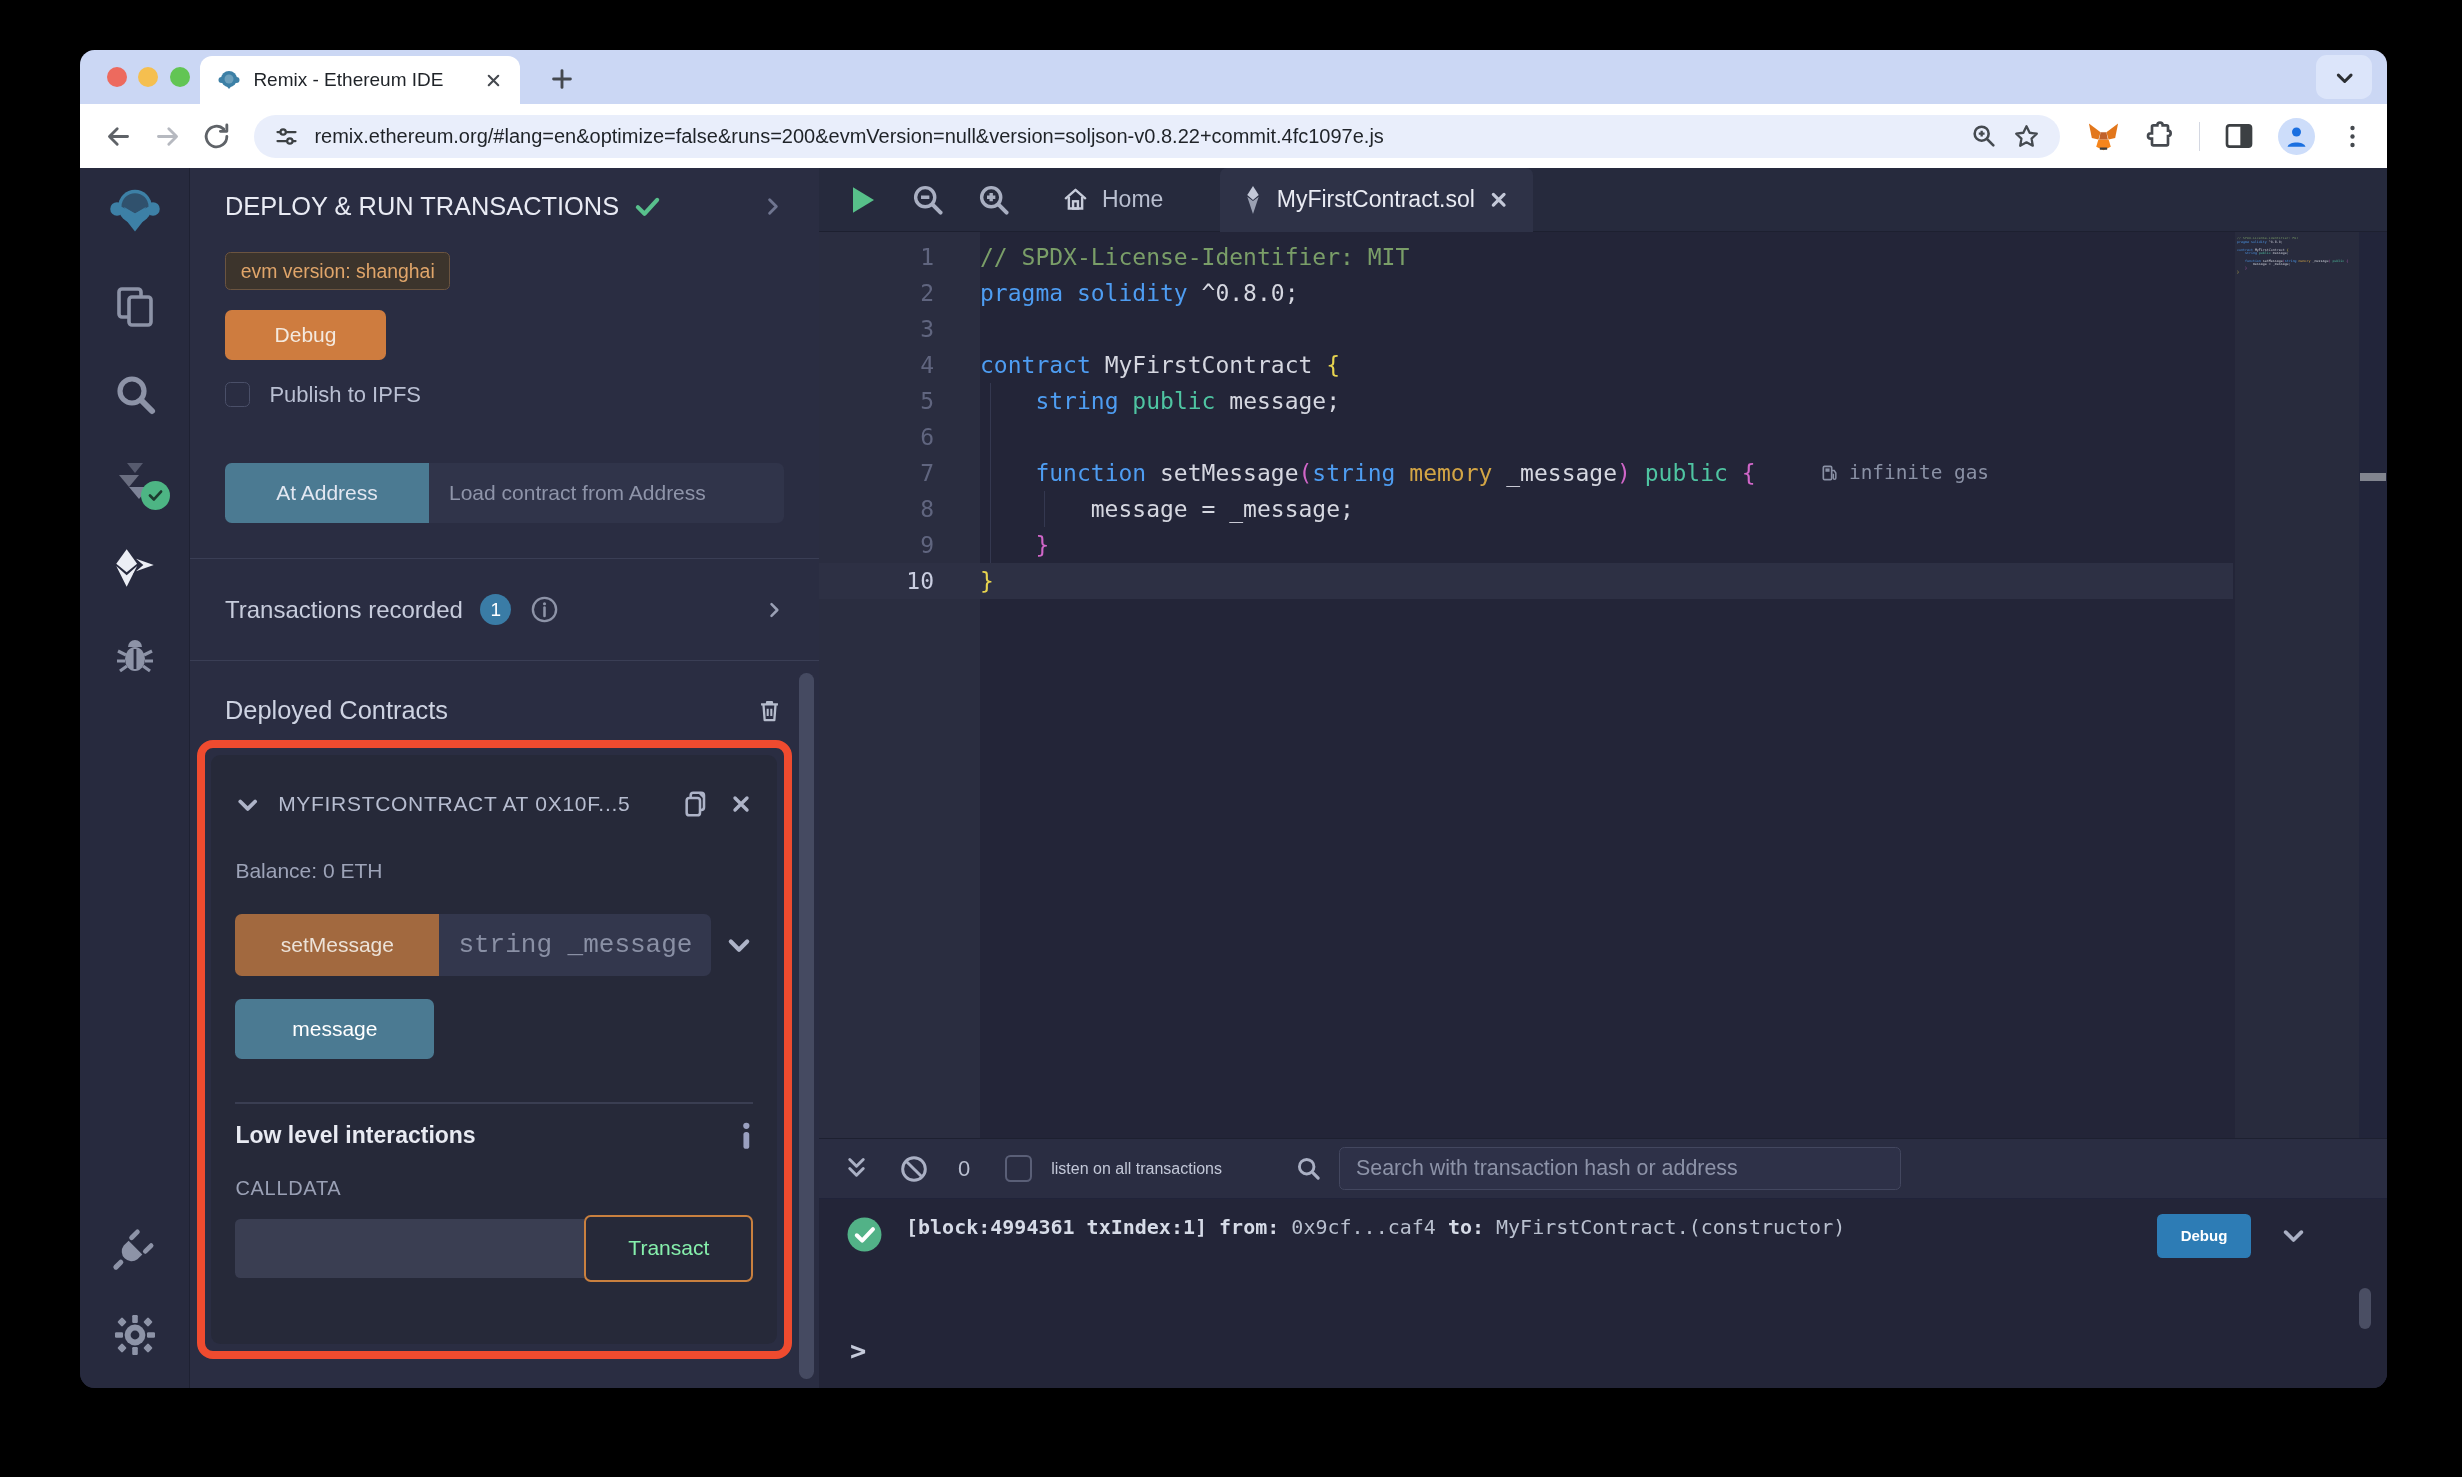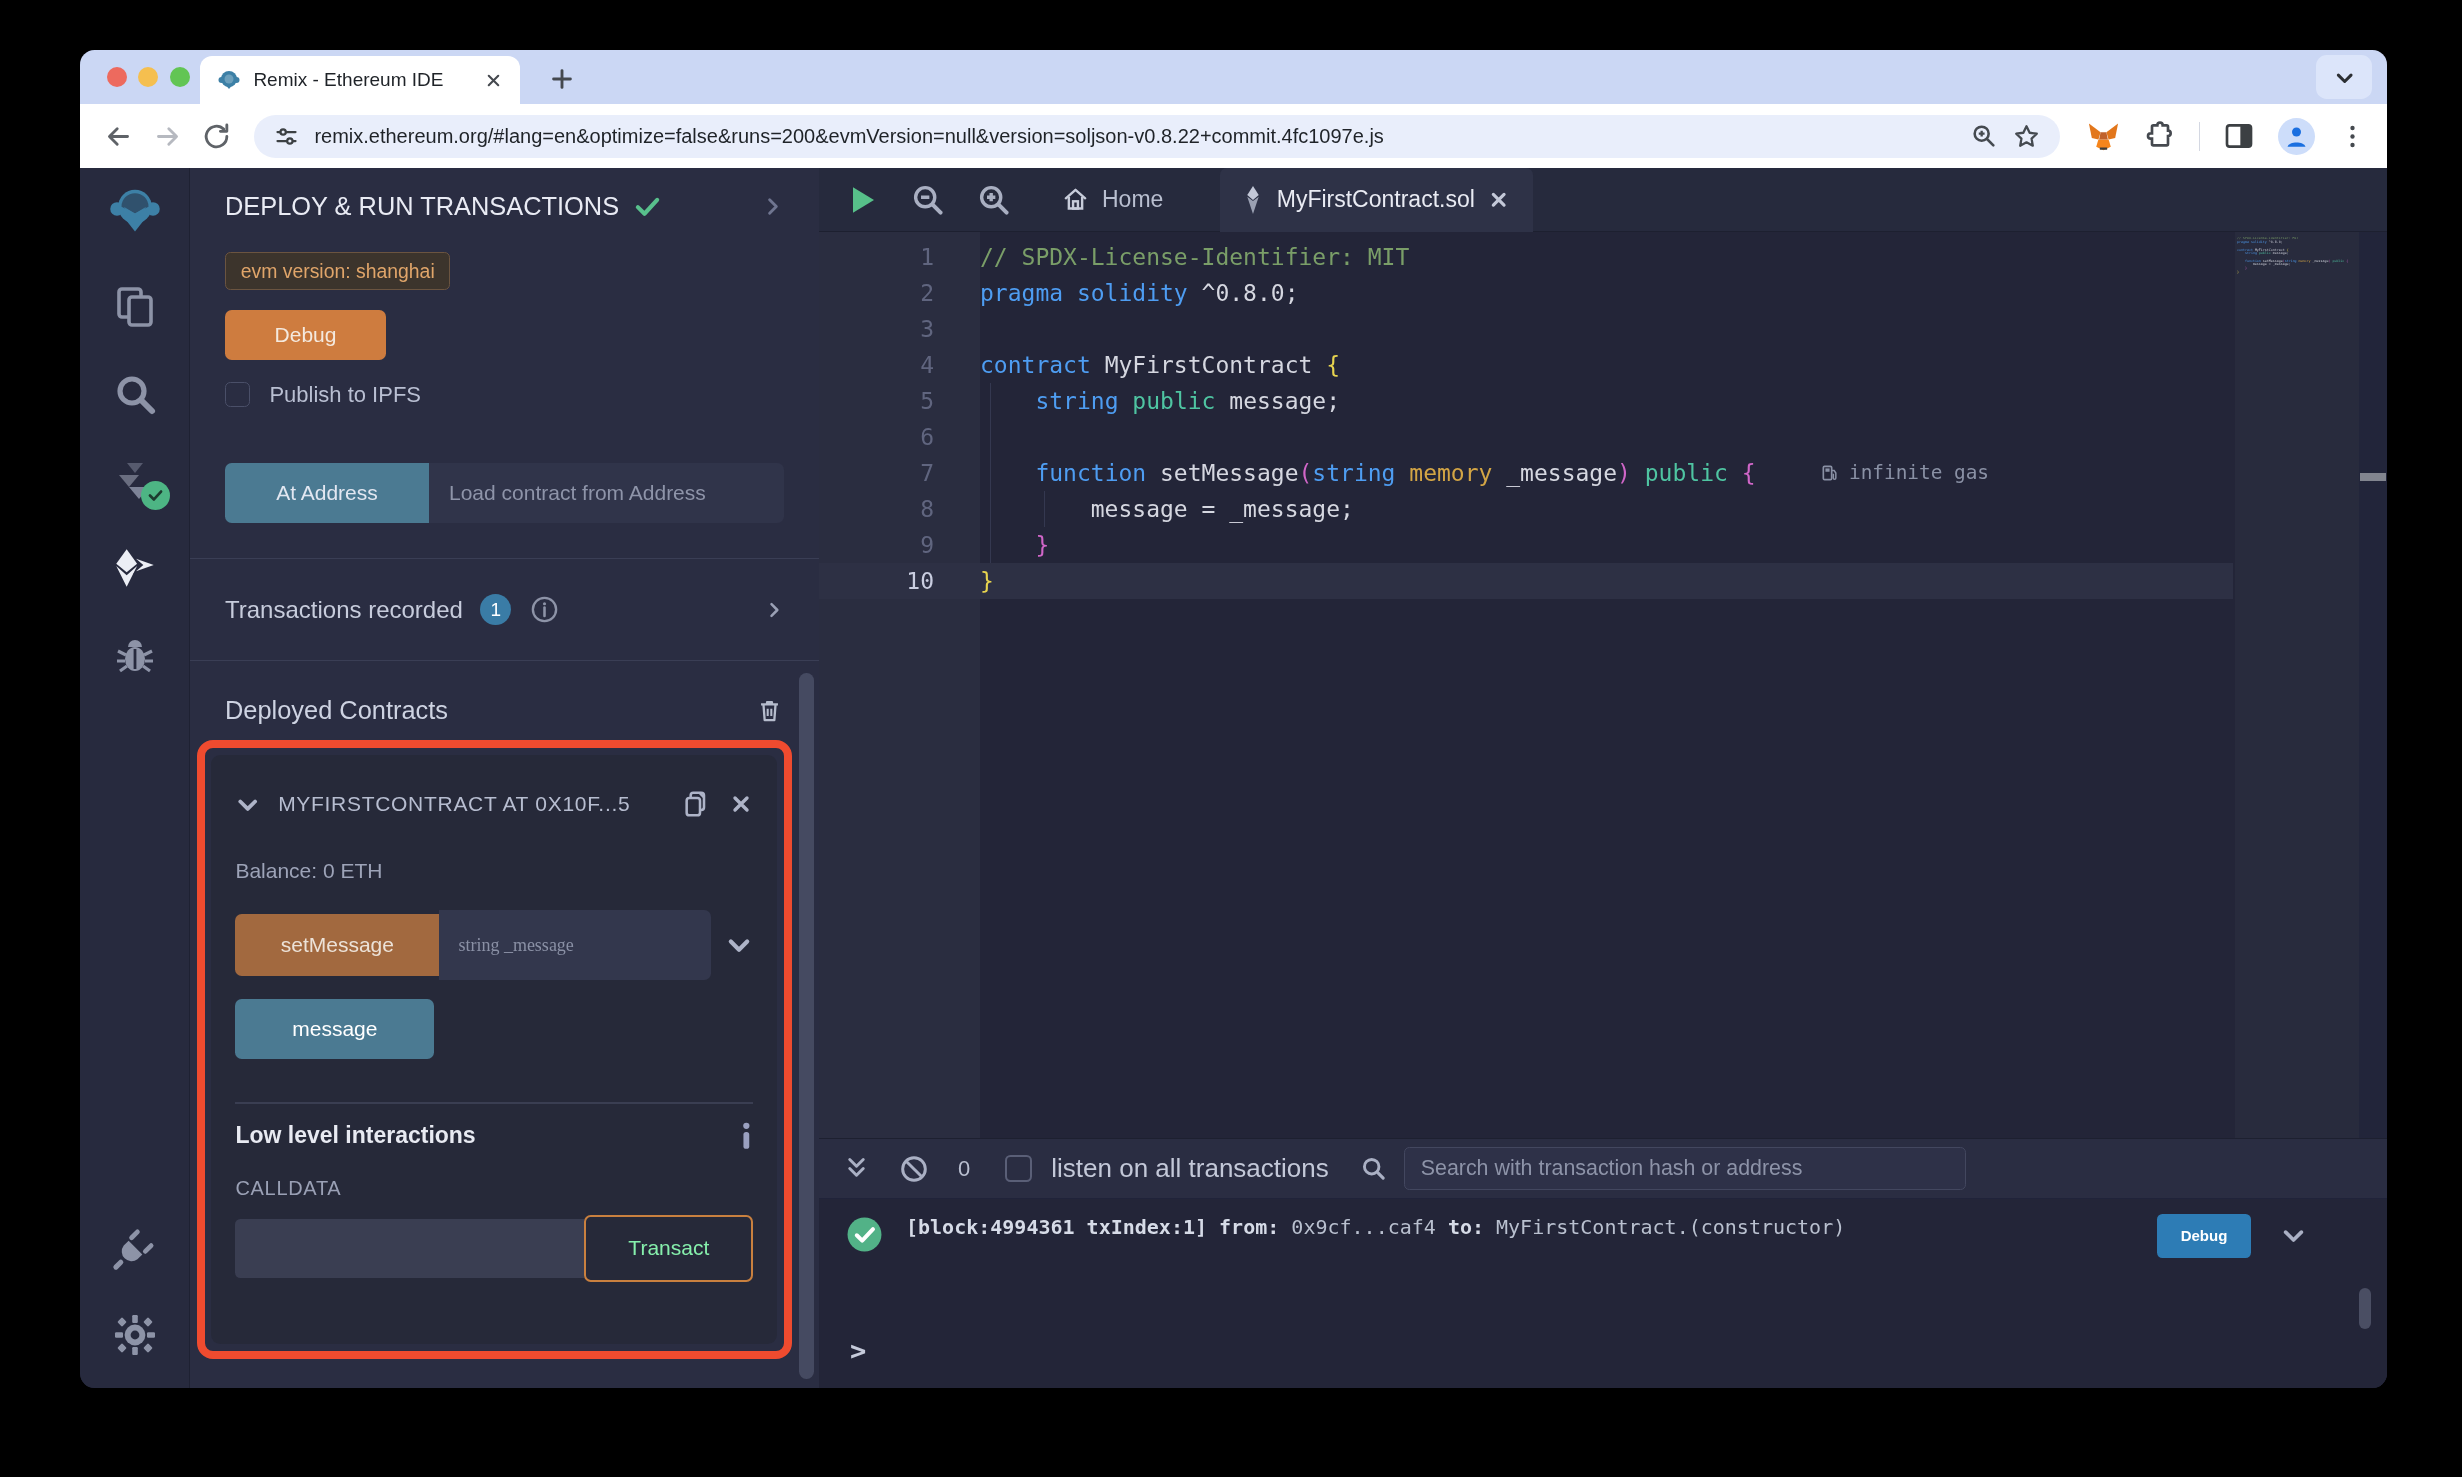--- a/index.html
+++ b/index.html
@@ -75,8 +75,8 @@
   .c-bal { margin-top:39px; font-size:21px; color:#9da3b8; }
   .fnrow { display:flex; align-items:center; margin-top:31px; height:62px; }
   .fn-btn { width:204px; height:62px; background:#a2693f; color:#ece2d8; font-size:21px; border-radius:6.7px 0 0 6.7px; }
-  .fn-input { flex:1; height:70px; background:#33374d; border:none; border-radius:0 6.7px 6.7px 0; outline:none;
-              color:#c7ccdb; font-size:18px; padding:0 19px; font-family:Liberation Serif, serif; min-width:0; }
+  .fn-input { flex:1; height:62px; background:#33374d; border:none; border-radius:0 6.7px 6.7px 0; outline:none;
+              color:#c7ccdb; font-size:26px; padding:0 19px; font-family:Liberation Mono, monospace; min-width:0; }
   .fn-input::placeholder { color:#8a90a5; }
   .fnrow .chev { margin-left:14.7px; }
   .read-btn { display:block; margin-top:23px; width:199px; height:60px; background:#4b7a92;

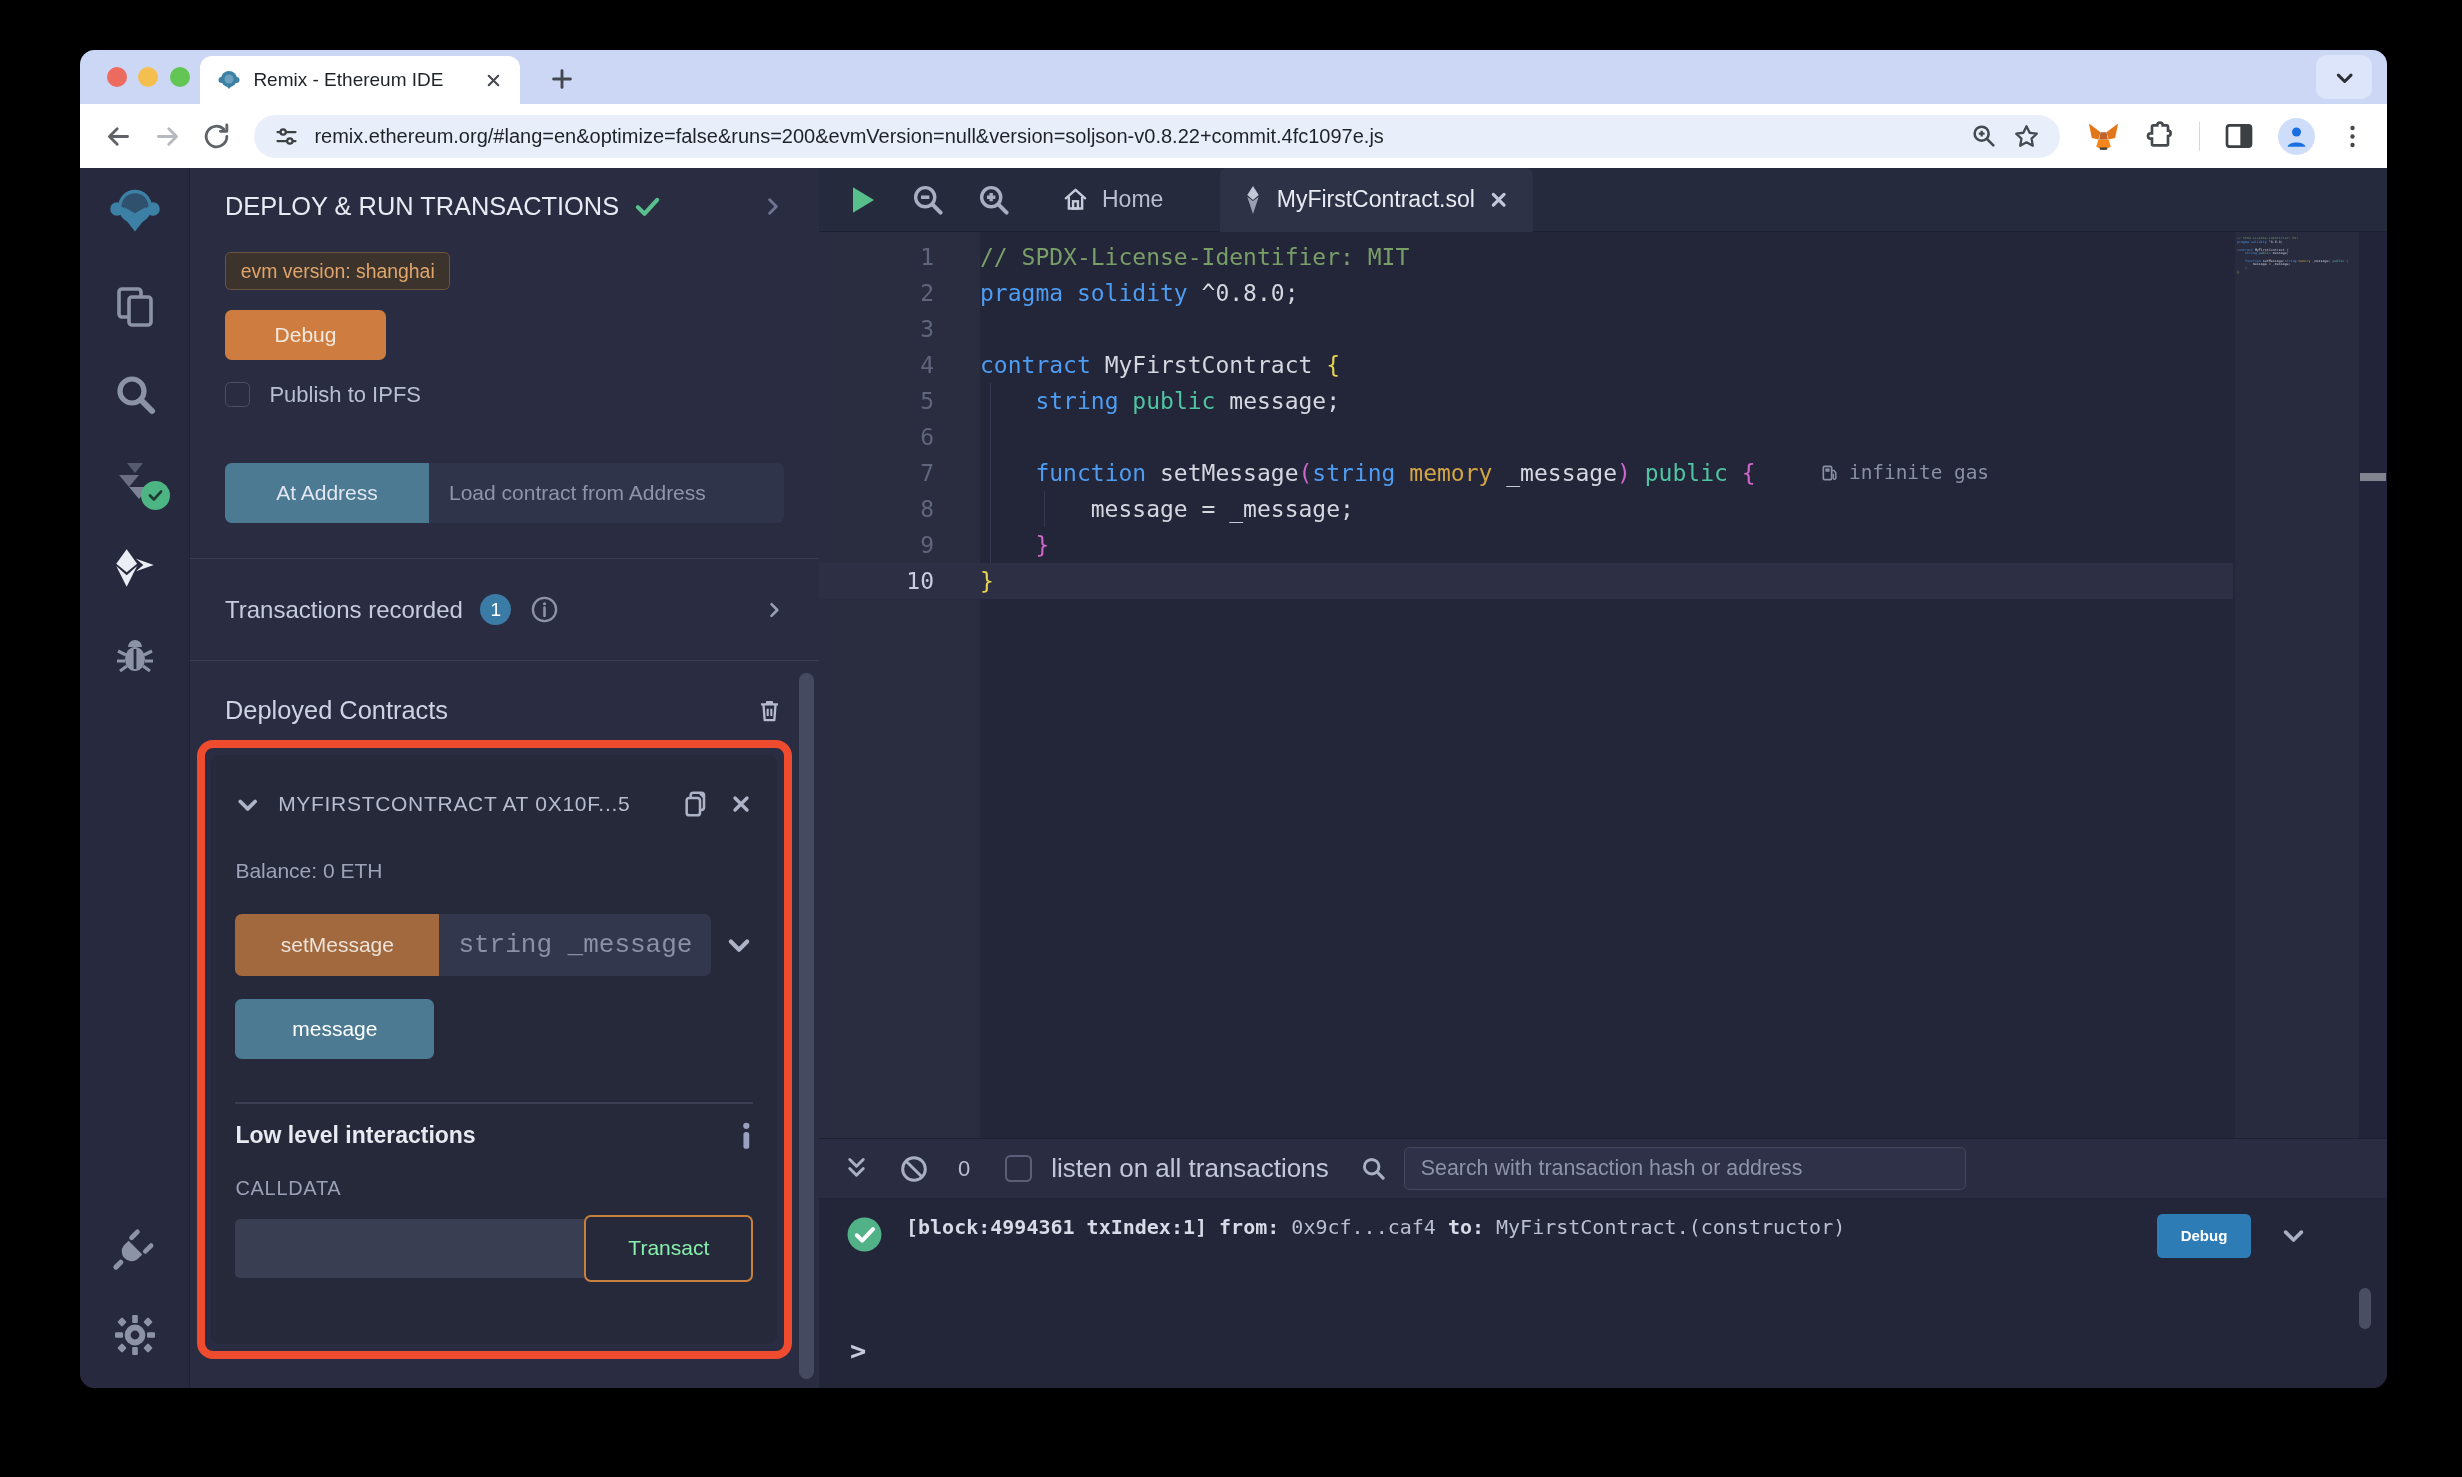--- a/index.html
+++ b/index.html
@@ -129,7 +129,7 @@
   .tbar .ic { display:flex; align-items:center; justify-content:center; margin-right:28px; }
   .tzero { font-size:22px; color:#b9bfd0; margin-right:35px; }
   .tcb { width:27px; height:27px; border:2px solid #5a5f77; border-radius:5.4px; margin-right:19px; }
-  .tlisten { font-size:26px; color:#c3c8d8; margin-right:30px; }
+  .tlisten { font-size:16px; color:#c3c8d8; margin-right:72px; }
   .tsin { width:562px; height:43px; background:#2e3148; border:1.3px solid #43475f; border-radius:5.4px;
           outline:none; color:#c7ccdb; font-size:21.4px; padding:0 16px; font-family:inherit; }
   .tsin::placeholder { color:#8d93a8; }

